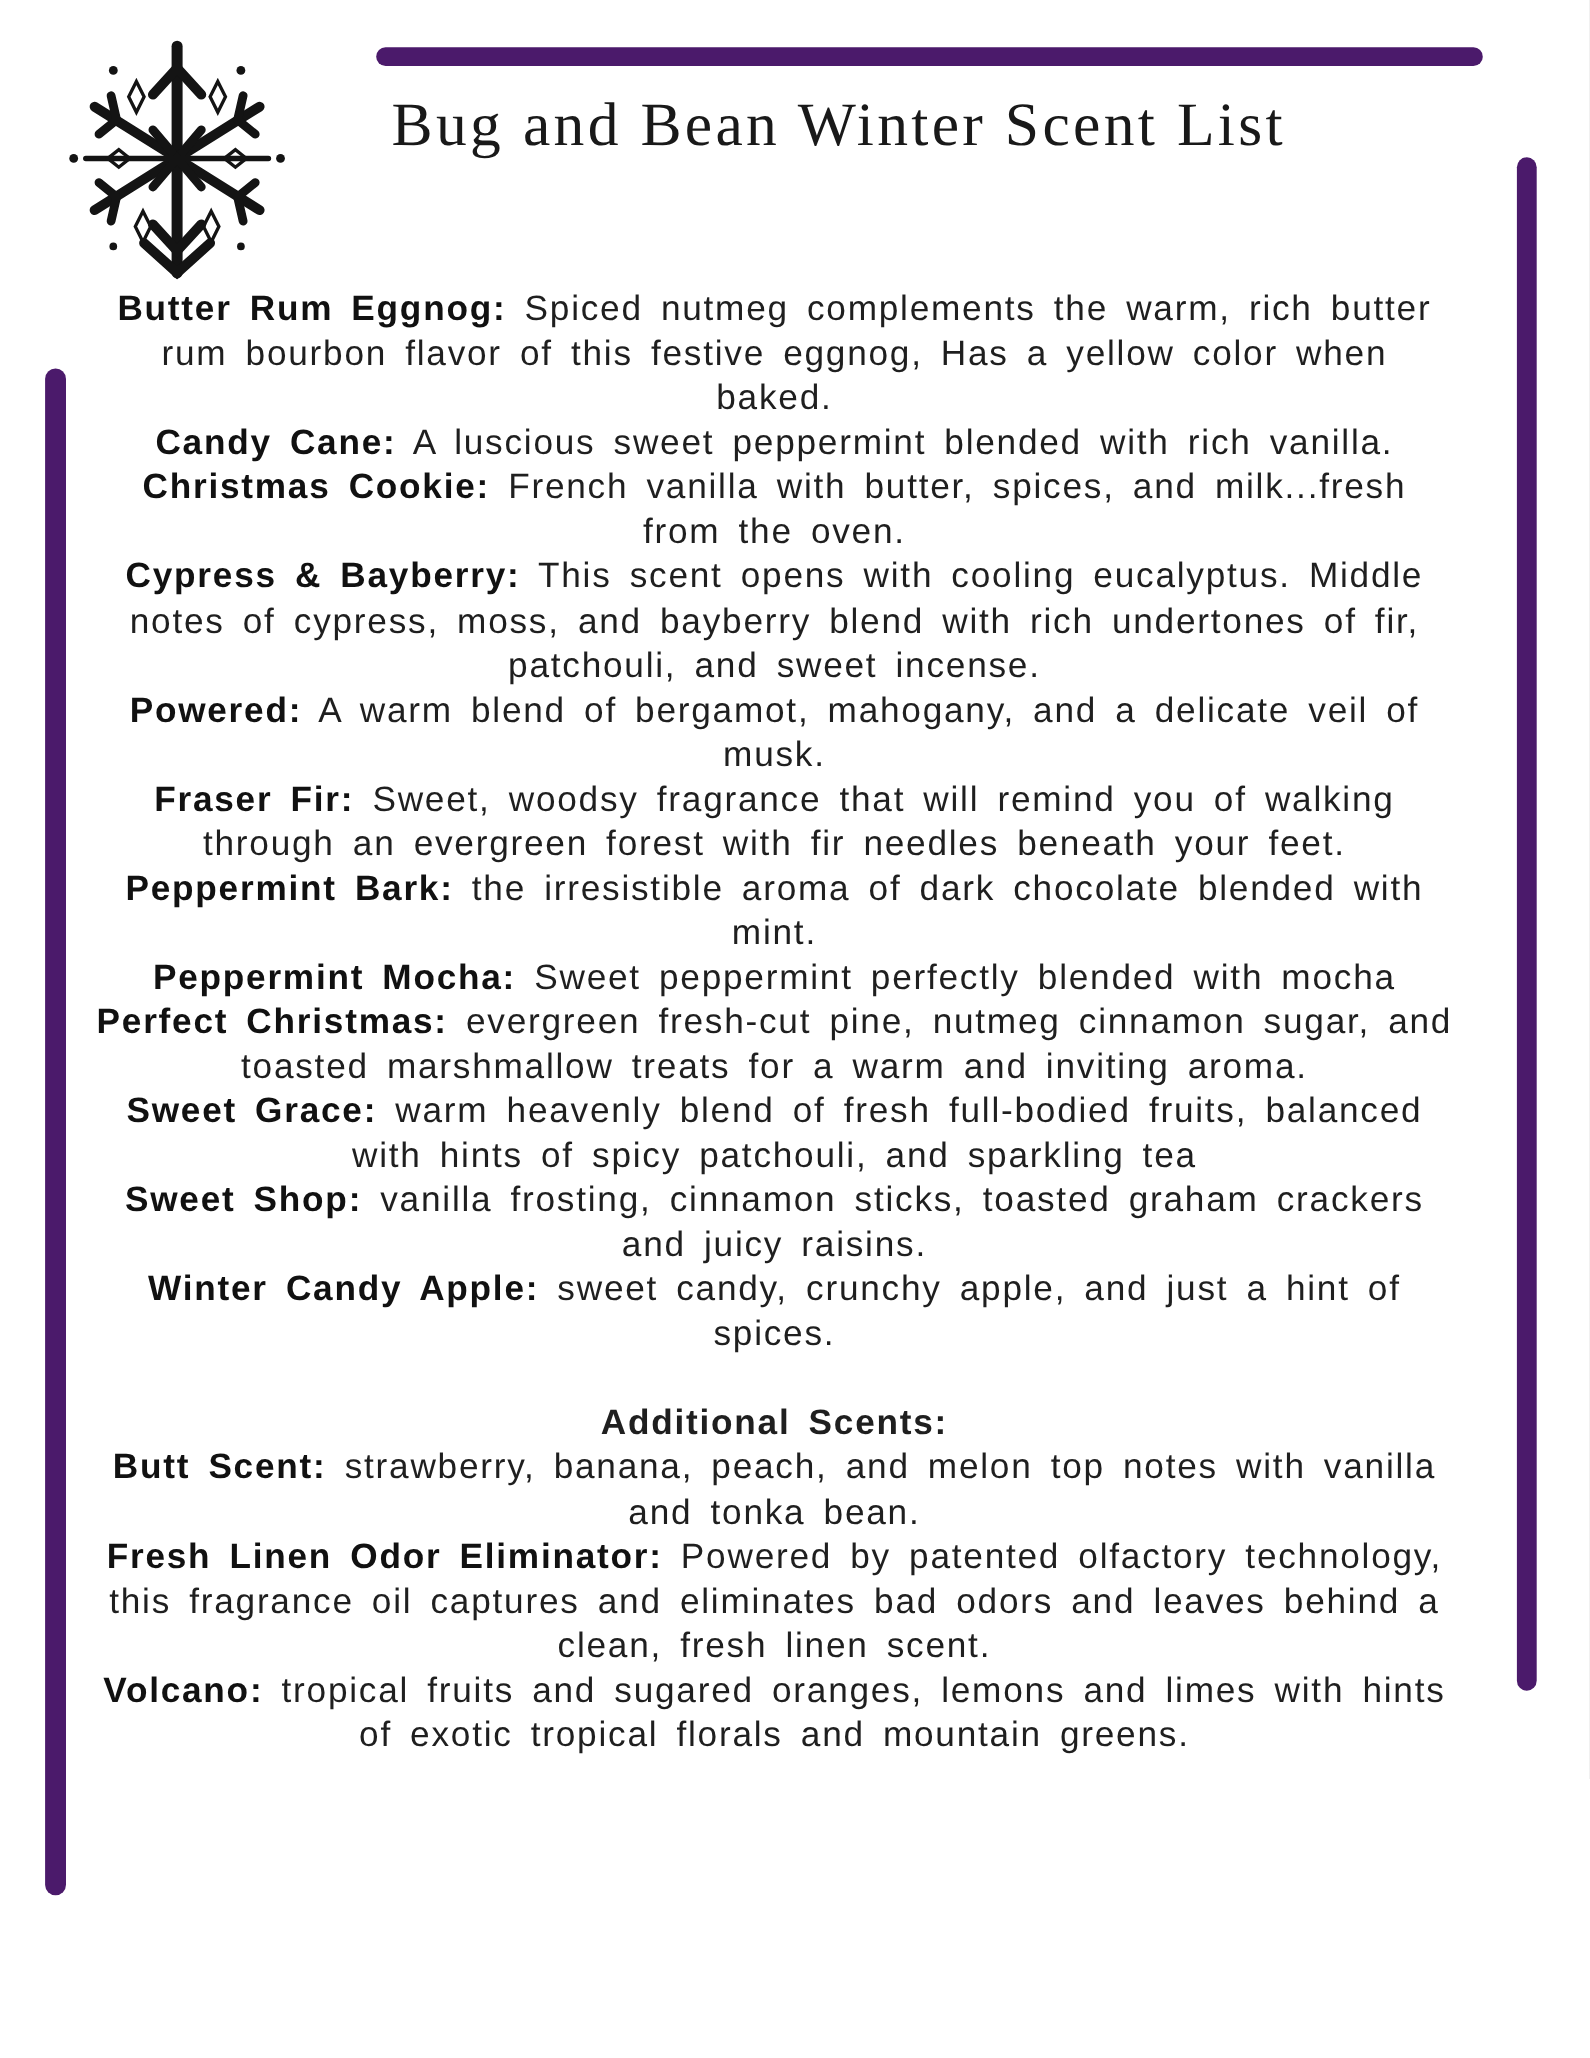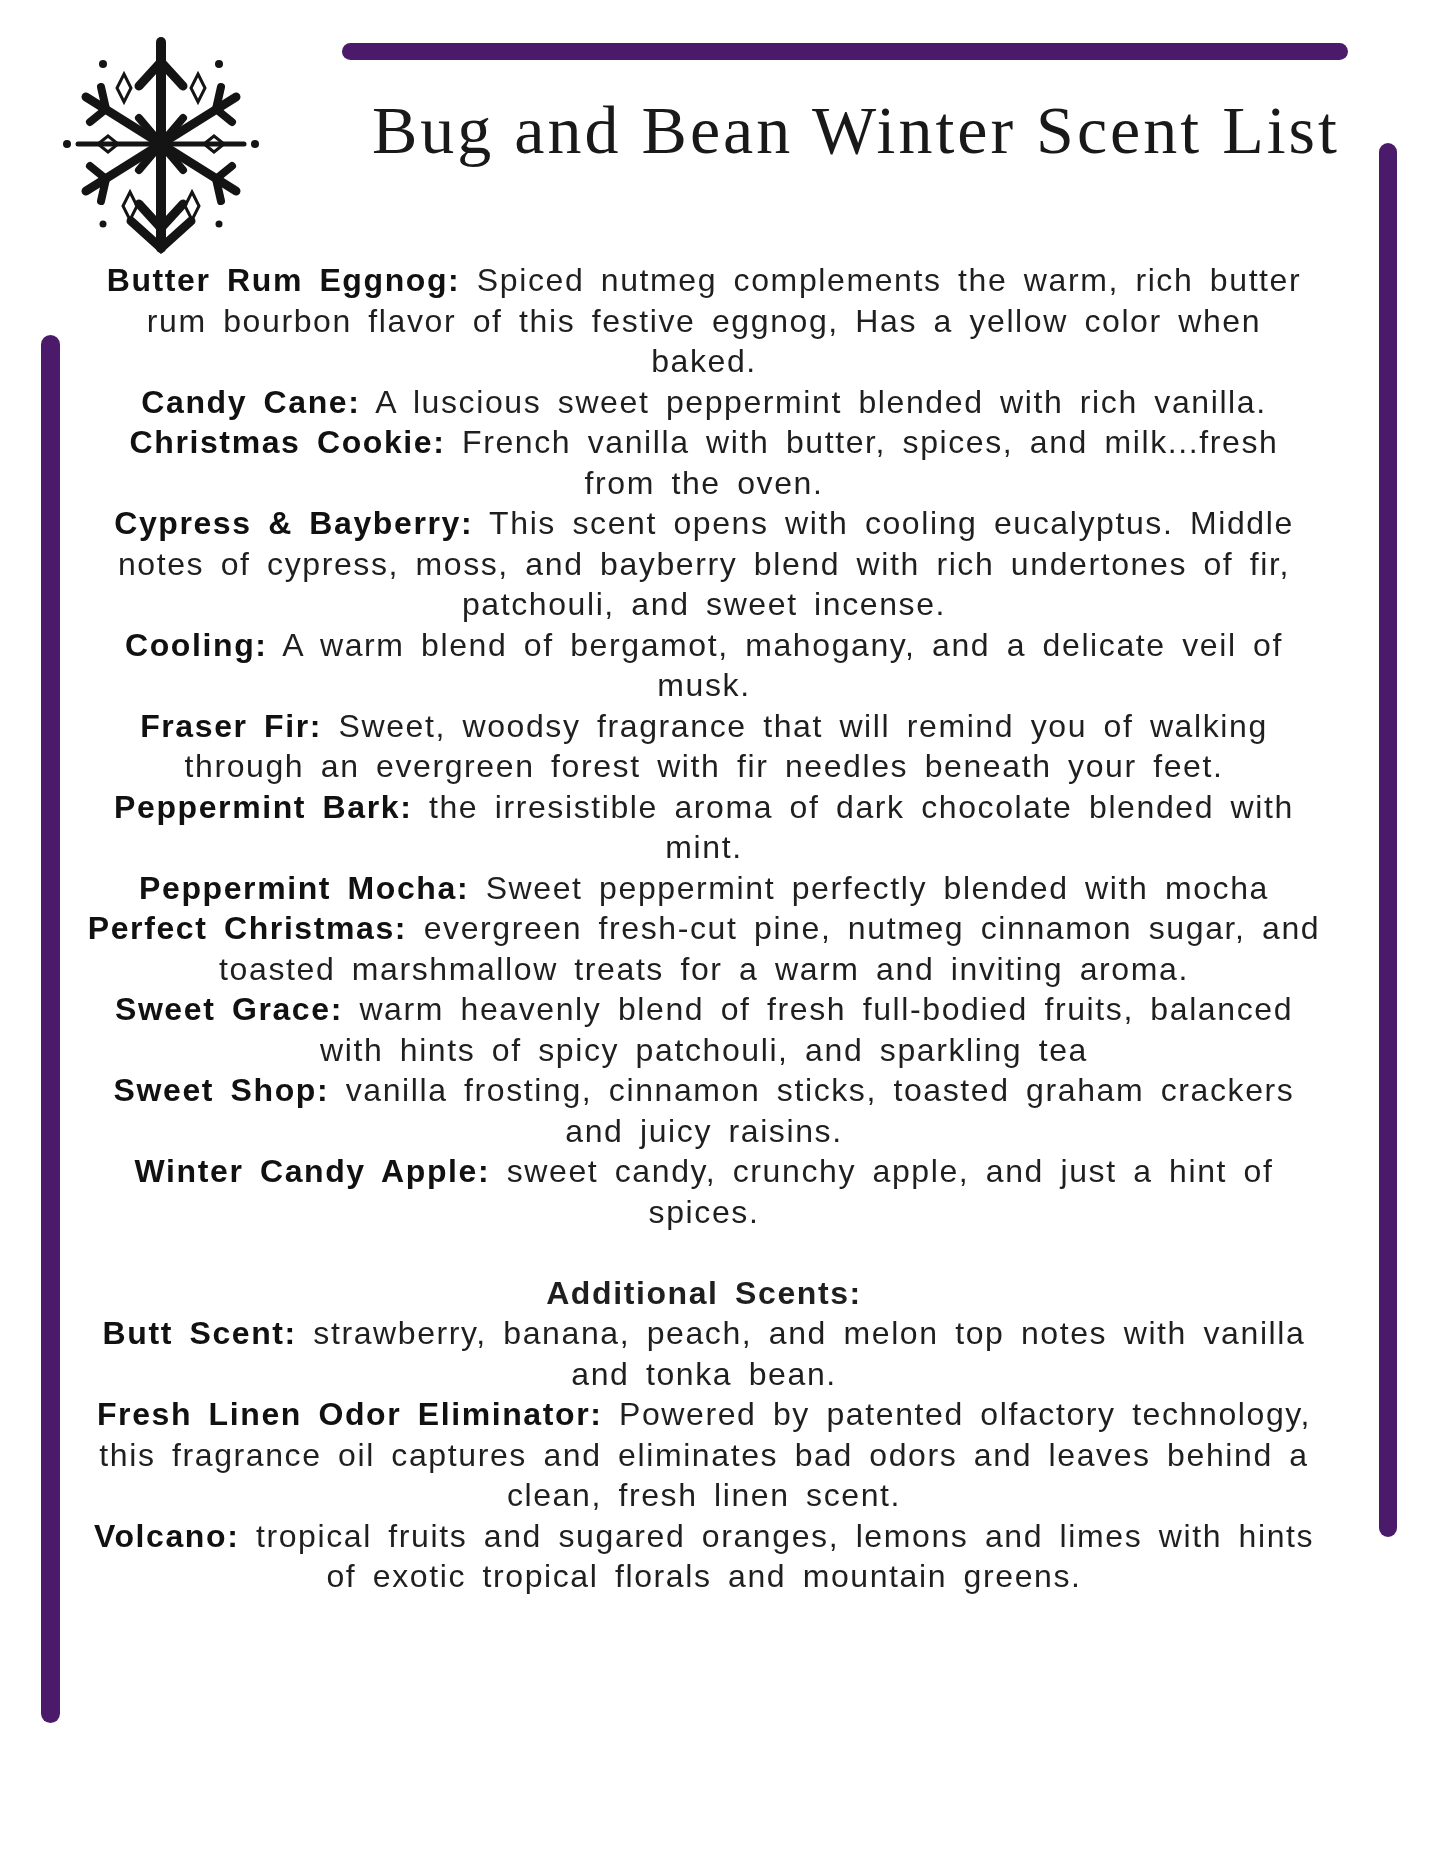--- a/index.html
+++ b/index.html
@@ -19,10 +19,10 @@
   .snowflake{position:absolute;left:54px;top:34px;width:214px;height:220px;}
   
   .title{
-    position:absolute;left:356px;top:84px;margin:16px;
+    position:absolute;left:356px;top:84px;margin:0;
     font-family:"Liberation Serif","DejaVu Serif",serif;
     font-weight:400;
-    font-size:68px;line-height:60px;
+    font-size:56px;line-height:60px;
     letter-spacing:3px;
     color:#191919;
     white-space:nowrap;

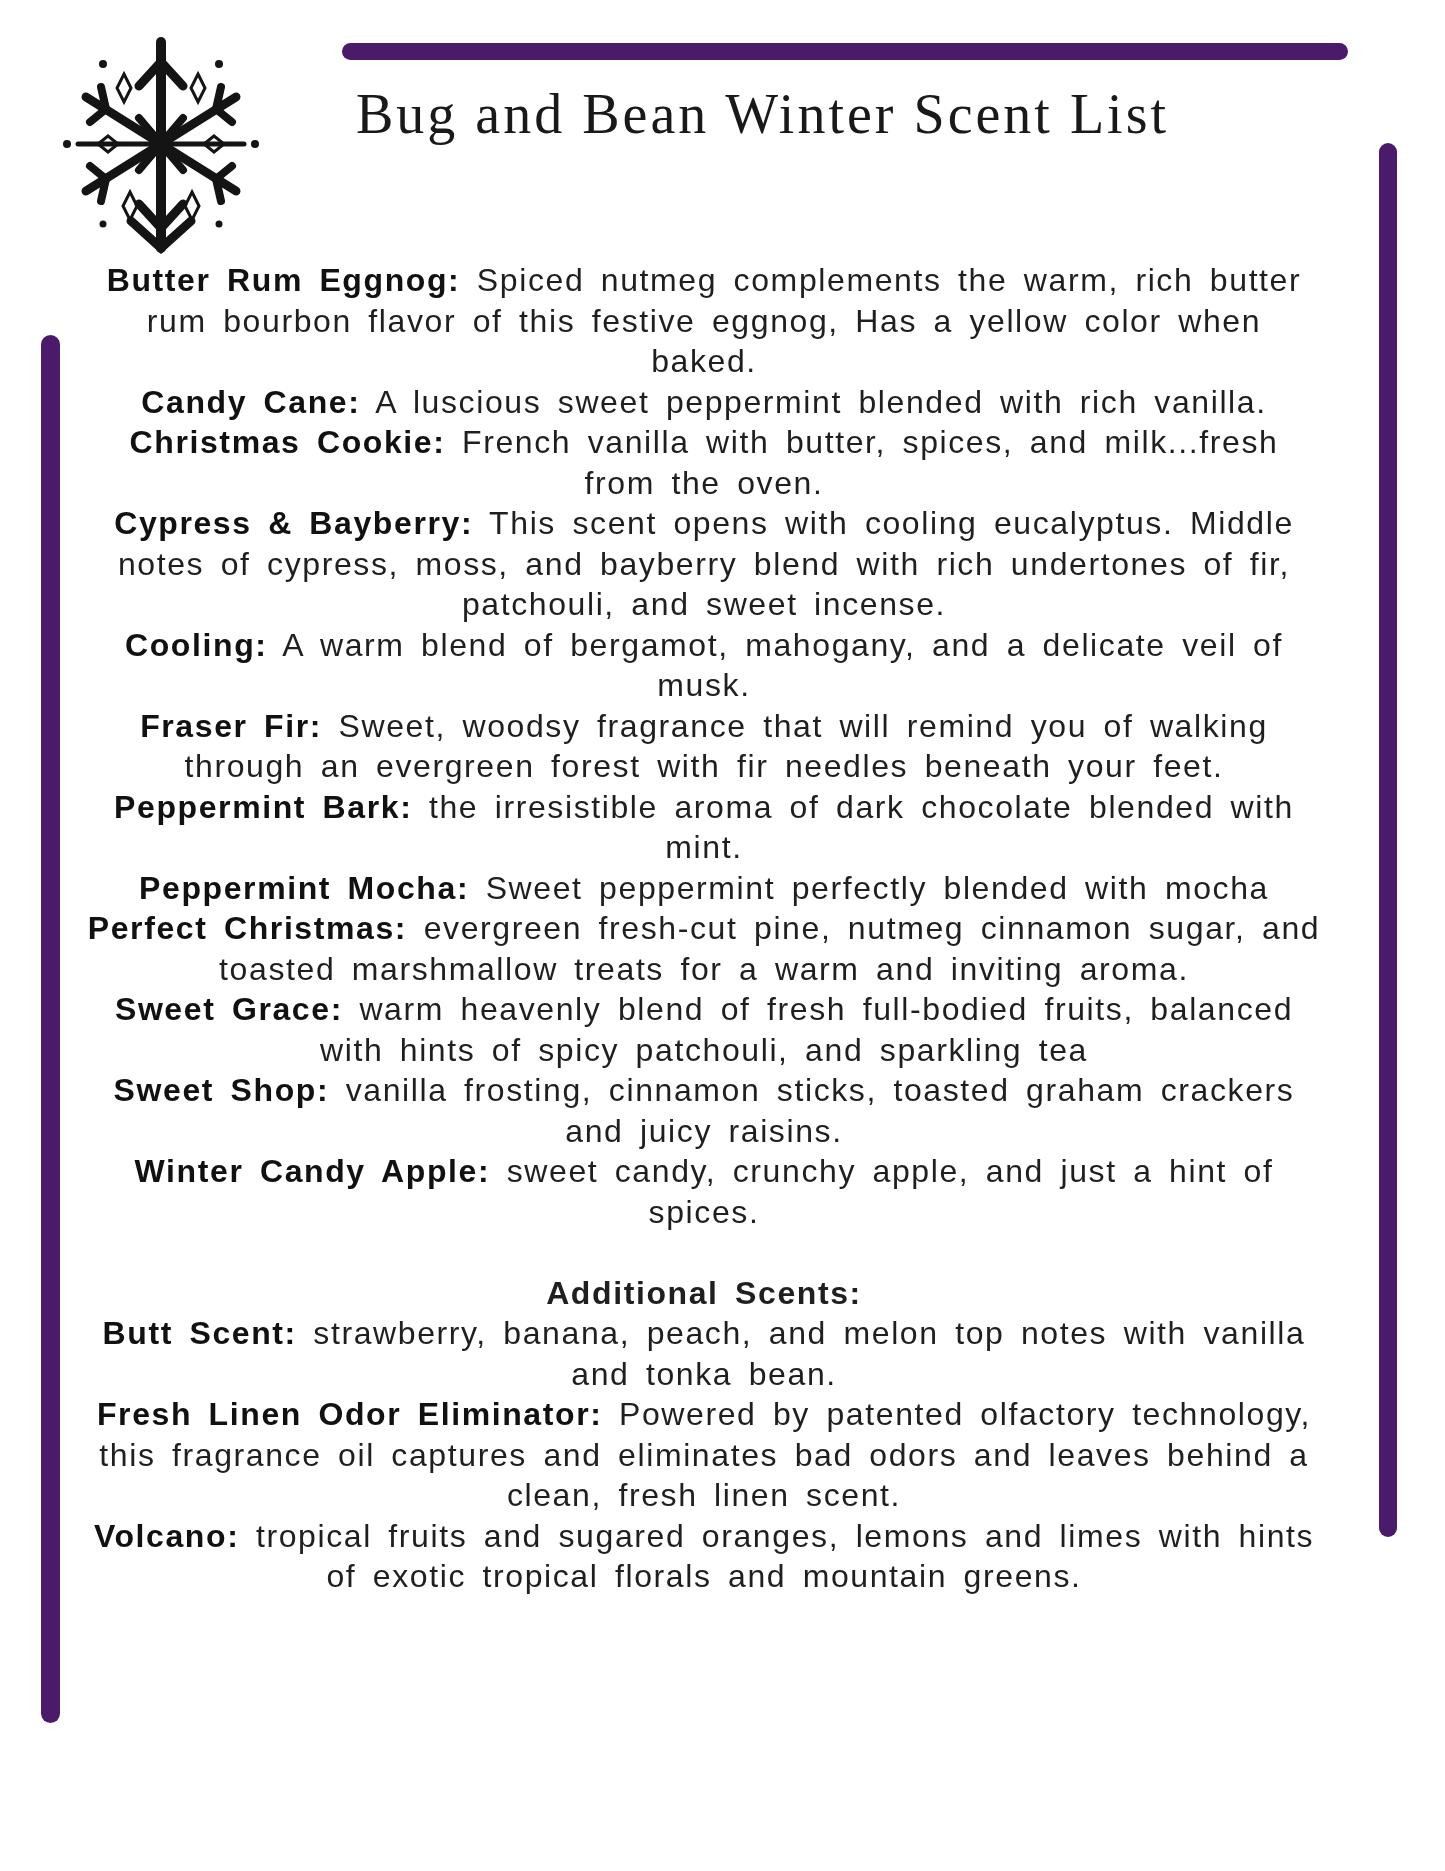--- a/index.html
+++ b/index.html
@@ -99,7 +99,7 @@
         <p class="scent"><b class="scent-name">Candy Cane:</b><span> A luscious sweet peppermint blended with rich vanilla.</span></p>
         <p class="scent"><b class="scent-name">Christmas Cookie:</b><span> French vanilla with butter, spices, and milk...fresh from the oven.</span></p>
         <p class="scent"><b class="scent-name">Cypress &amp; Bayberry:</b><span> This scent opens with cooling eucalyptus. Middle notes of cypress, moss, and bayberry blend with rich undertones of fir, patchouli, and sweet incense.</span></p>
-        <p class="scent"><b class="scent-name">Cooling:</b><span> A warm blend of bergamot, mahogany, and a delicate veil of musk.</span></p>
+        <p class="scent"><b class="scent-name">Powered:</b><span> A warm blend of bergamot, mahogany, and a delicate veil of musk.</span></p>
         <p class="scent"><b class="scent-name">Fraser Fir:</b><span> Sweet, woodsy fragrance that will remind you of walking through an evergreen forest with fir needles beneath your feet.</span></p>
         <p class="scent"><b class="scent-name">Peppermint Bark:</b><span> the irresistible aroma of dark chocolate blended with mint.</span></p>
         <p class="scent"><b class="scent-name">Peppermint Mocha:</b><span> Sweet peppermint perfectly blended with mocha</span></p>

